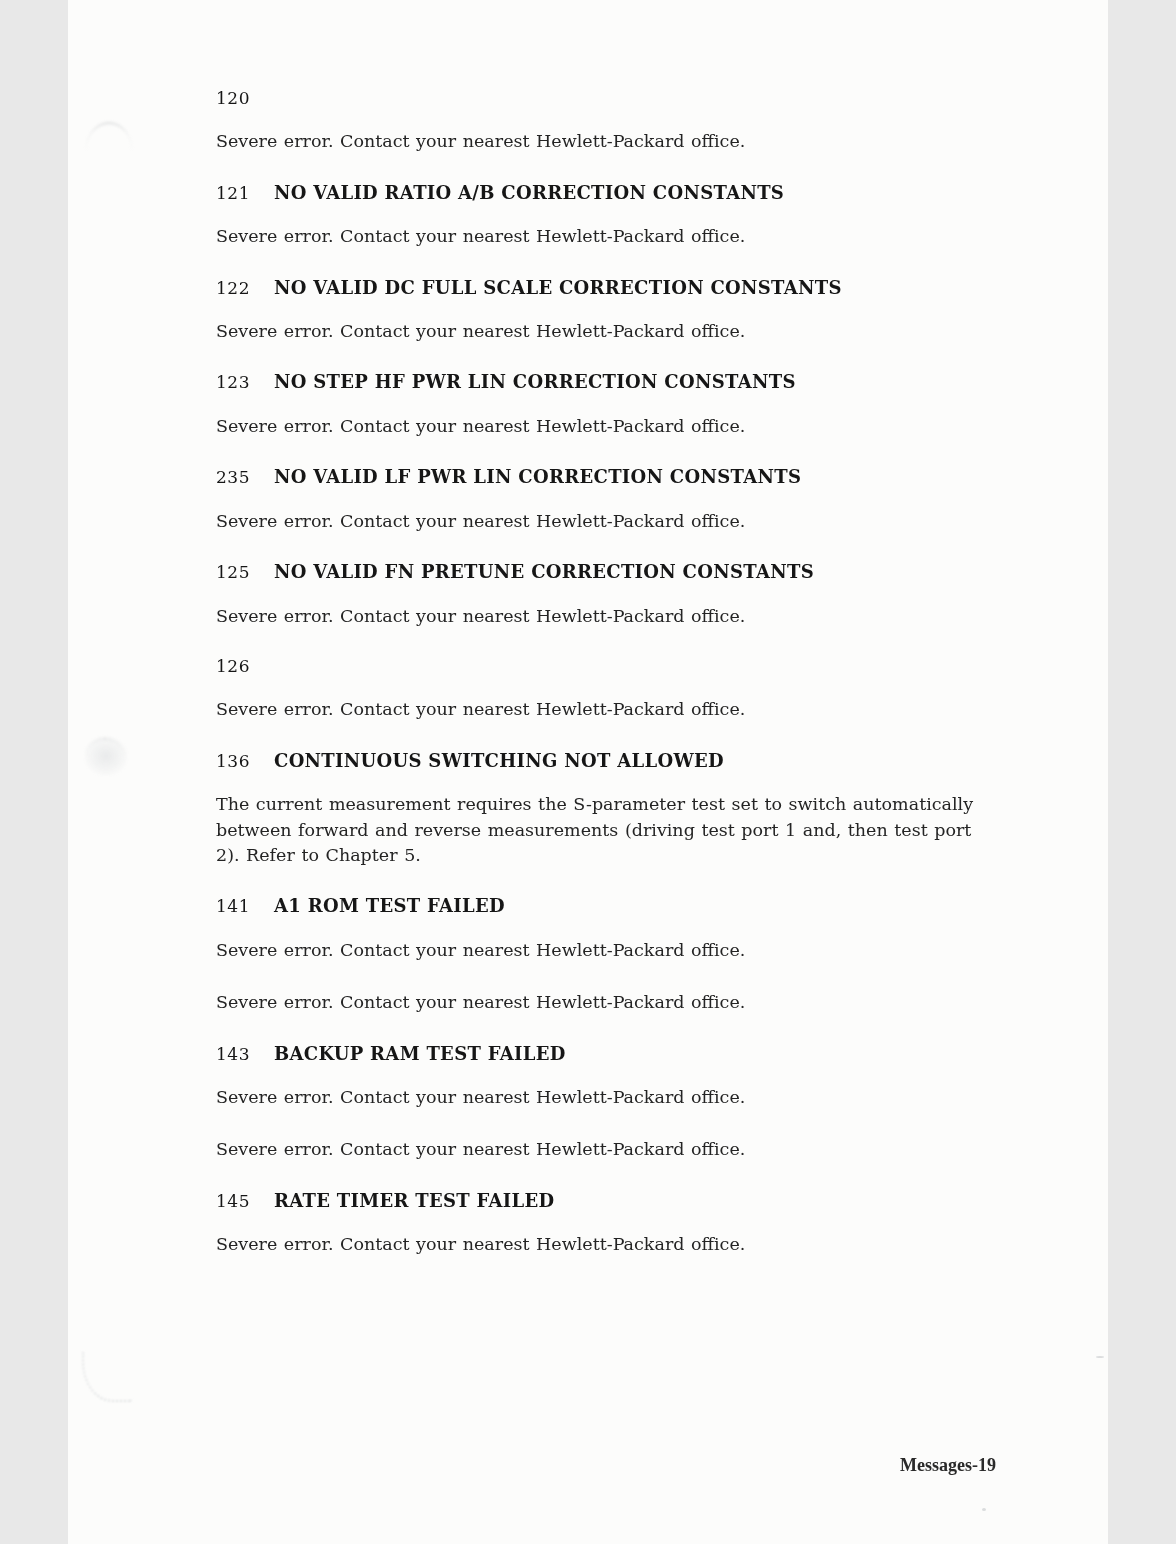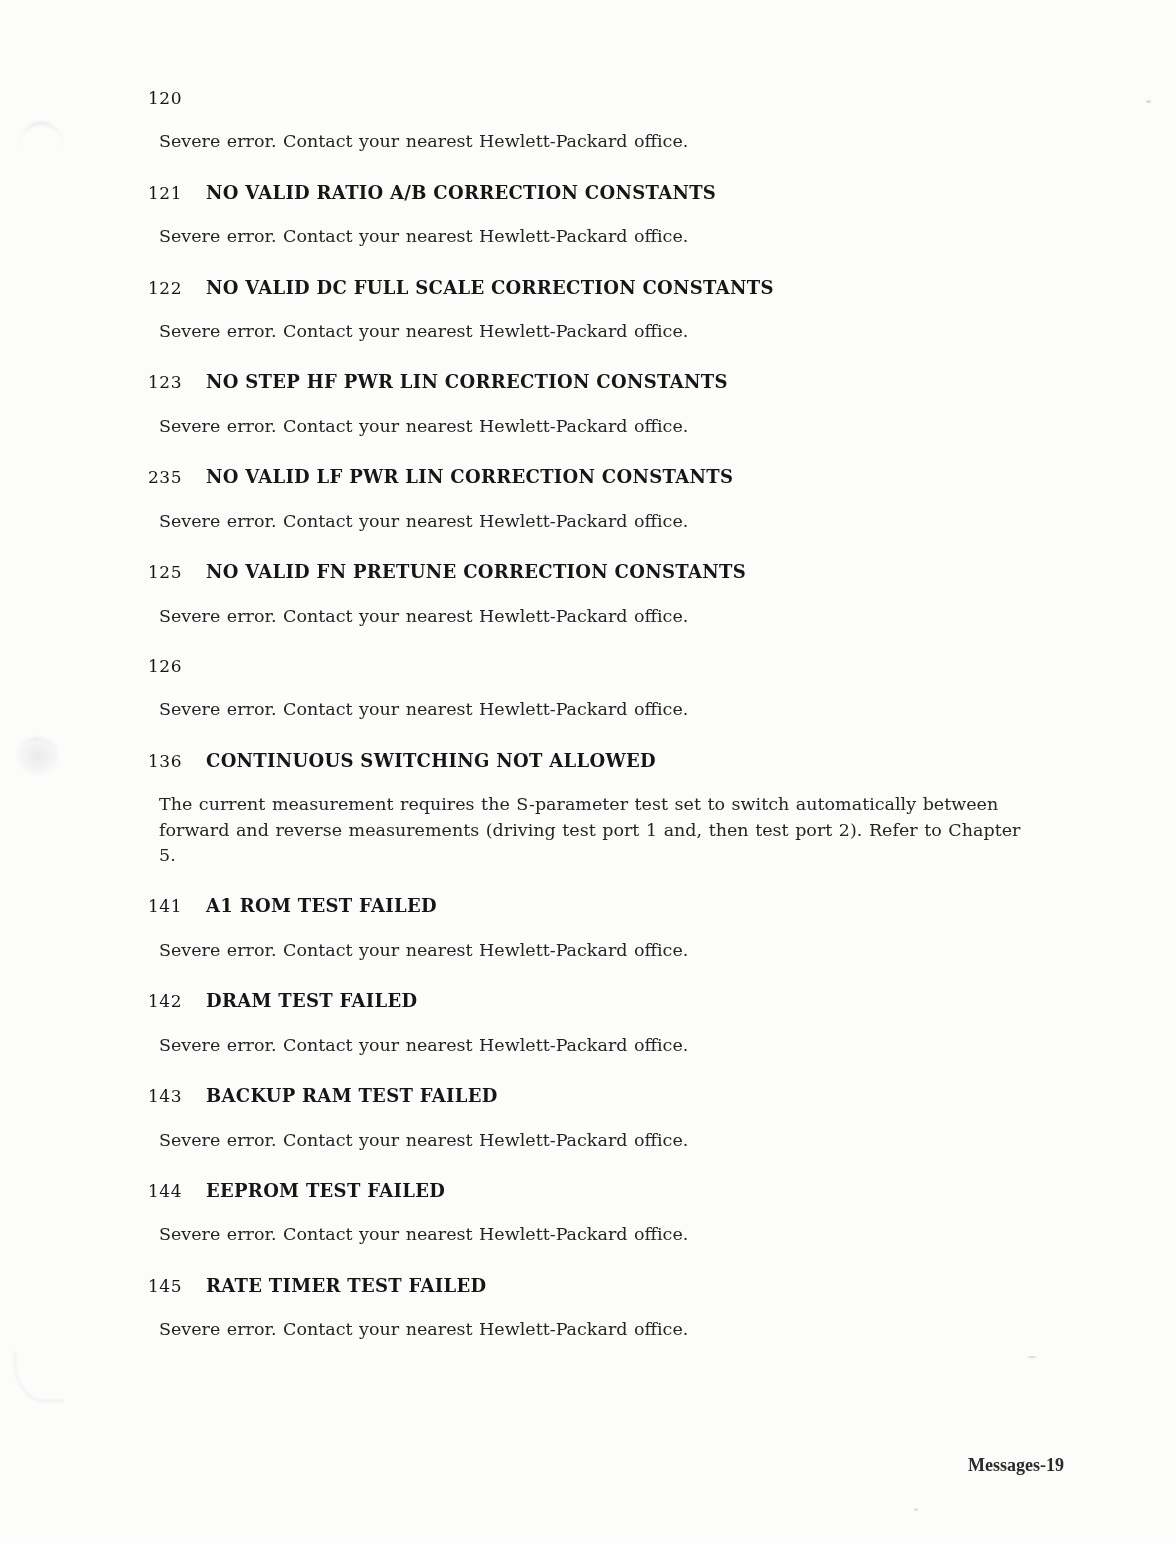--- a/index.html
+++ b/index.html
@@ -9,7 +9,7 @@
   }
   .page {
     position: relative;
-    width: 1176px;
+    width: 1040px;
     height: 1544px;
     margin: 0 auto;
     background: #fcfcfb;

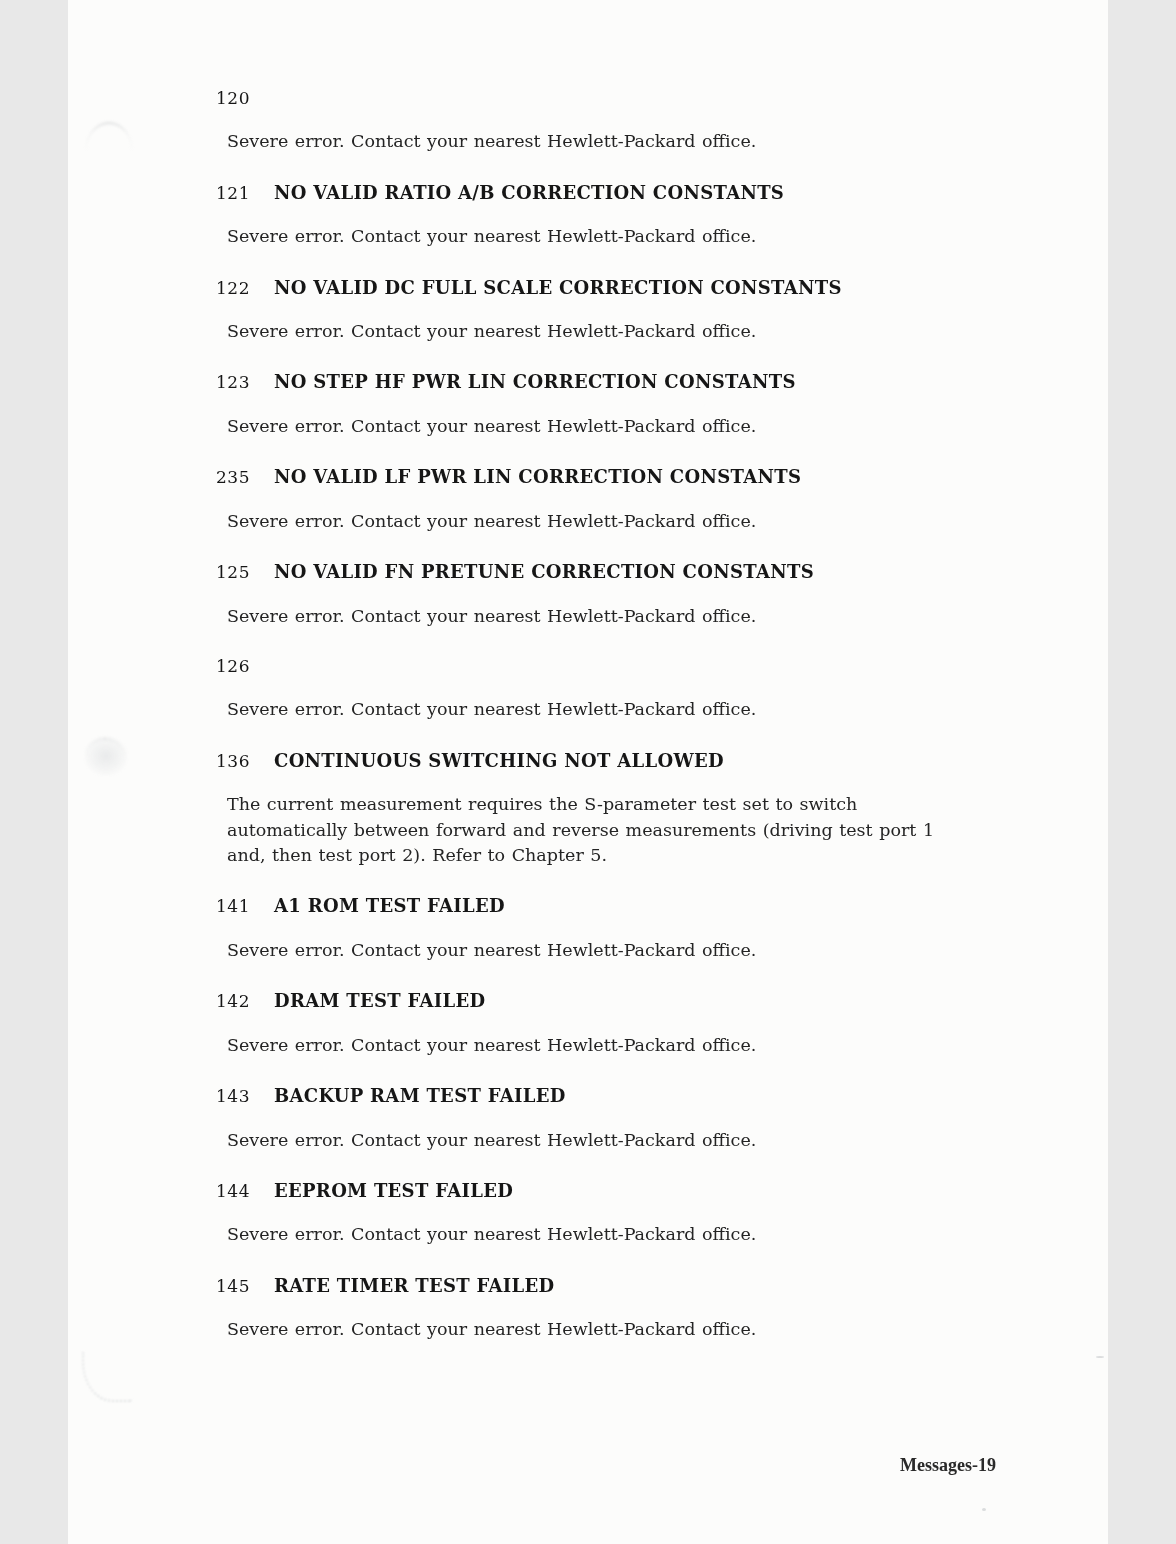--- a/index.html
+++ b/index.html
@@ -47,7 +47,7 @@
   .message-body {
     font-size: 17.5px;
     line-height: 1.45;
-    margin: 11px;
+    margin: 0;
     color: #242424;
     word-spacing: 1px;
   }

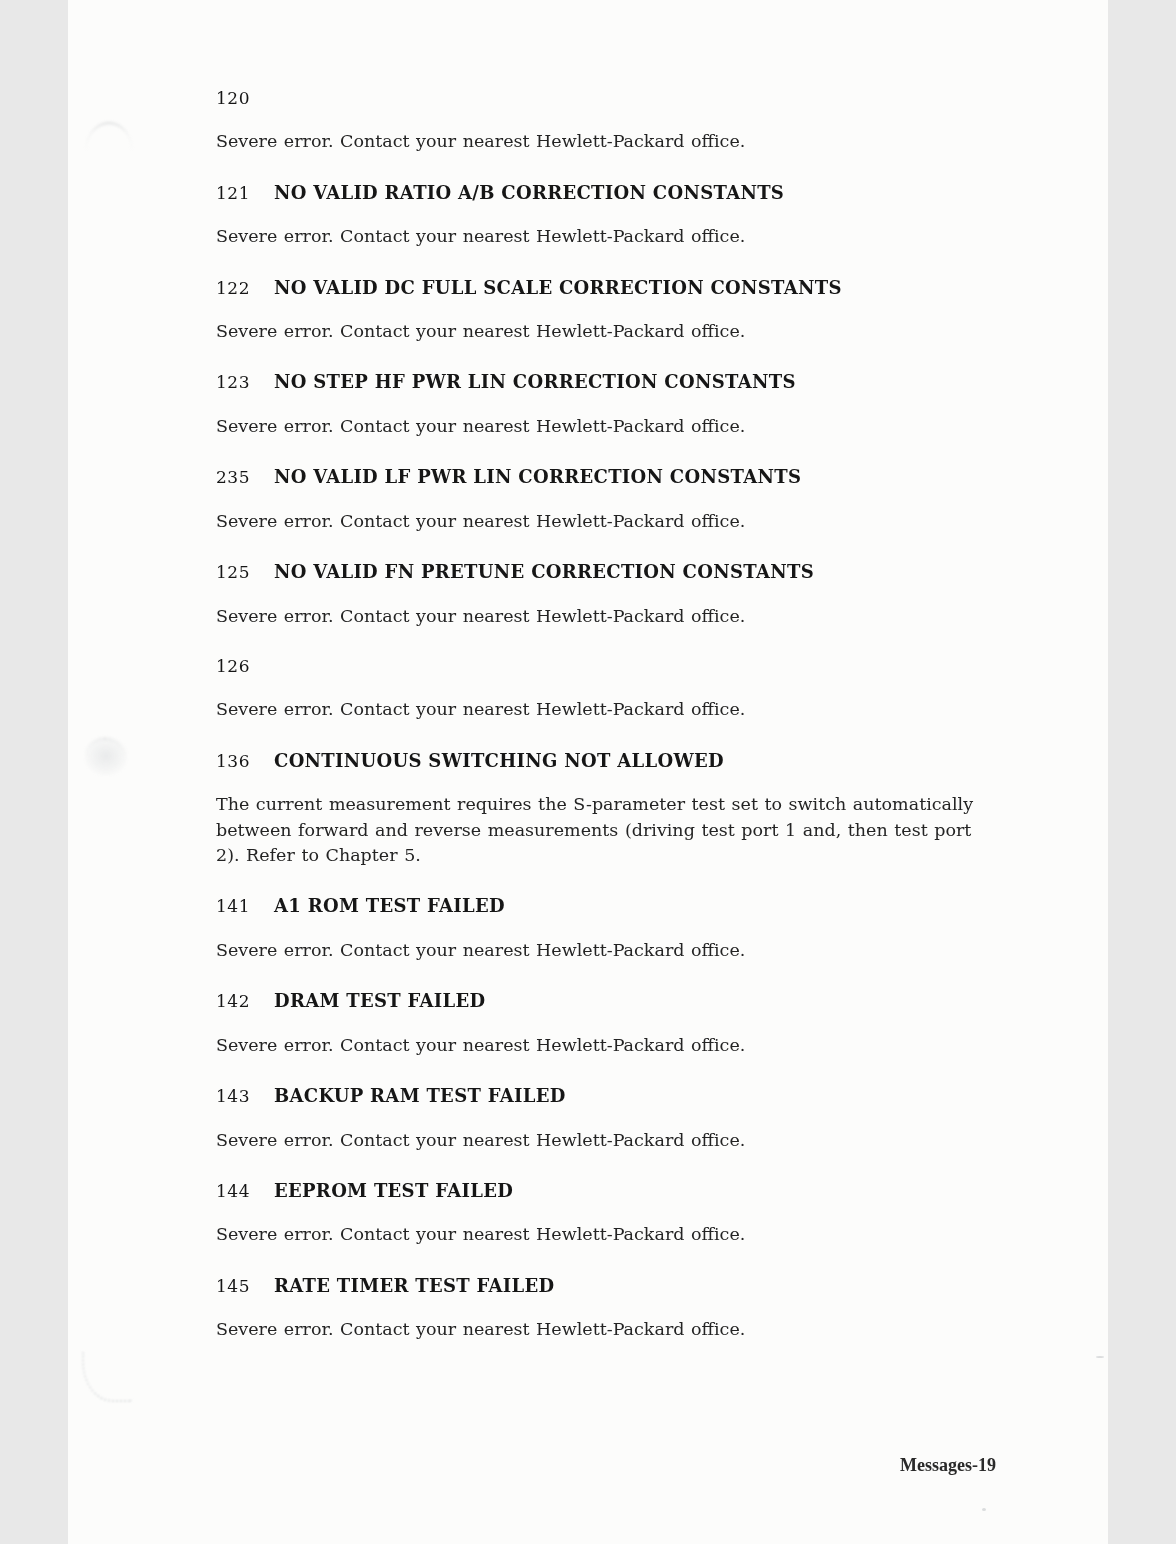--- a/index.html
+++ b/index.html
@@ -204,10 +204,6 @@
   </div>
 
   <div class="message-block">
-    <div class="message-heading">
-      <span class="message-code">142</span>
-      <span class="message-title">DRAM TEST FAILED</span>
-    </div>
     <p class="message-body">Severe error. Contact your nearest Hewlett-Packard office.</p>
   </div>
 

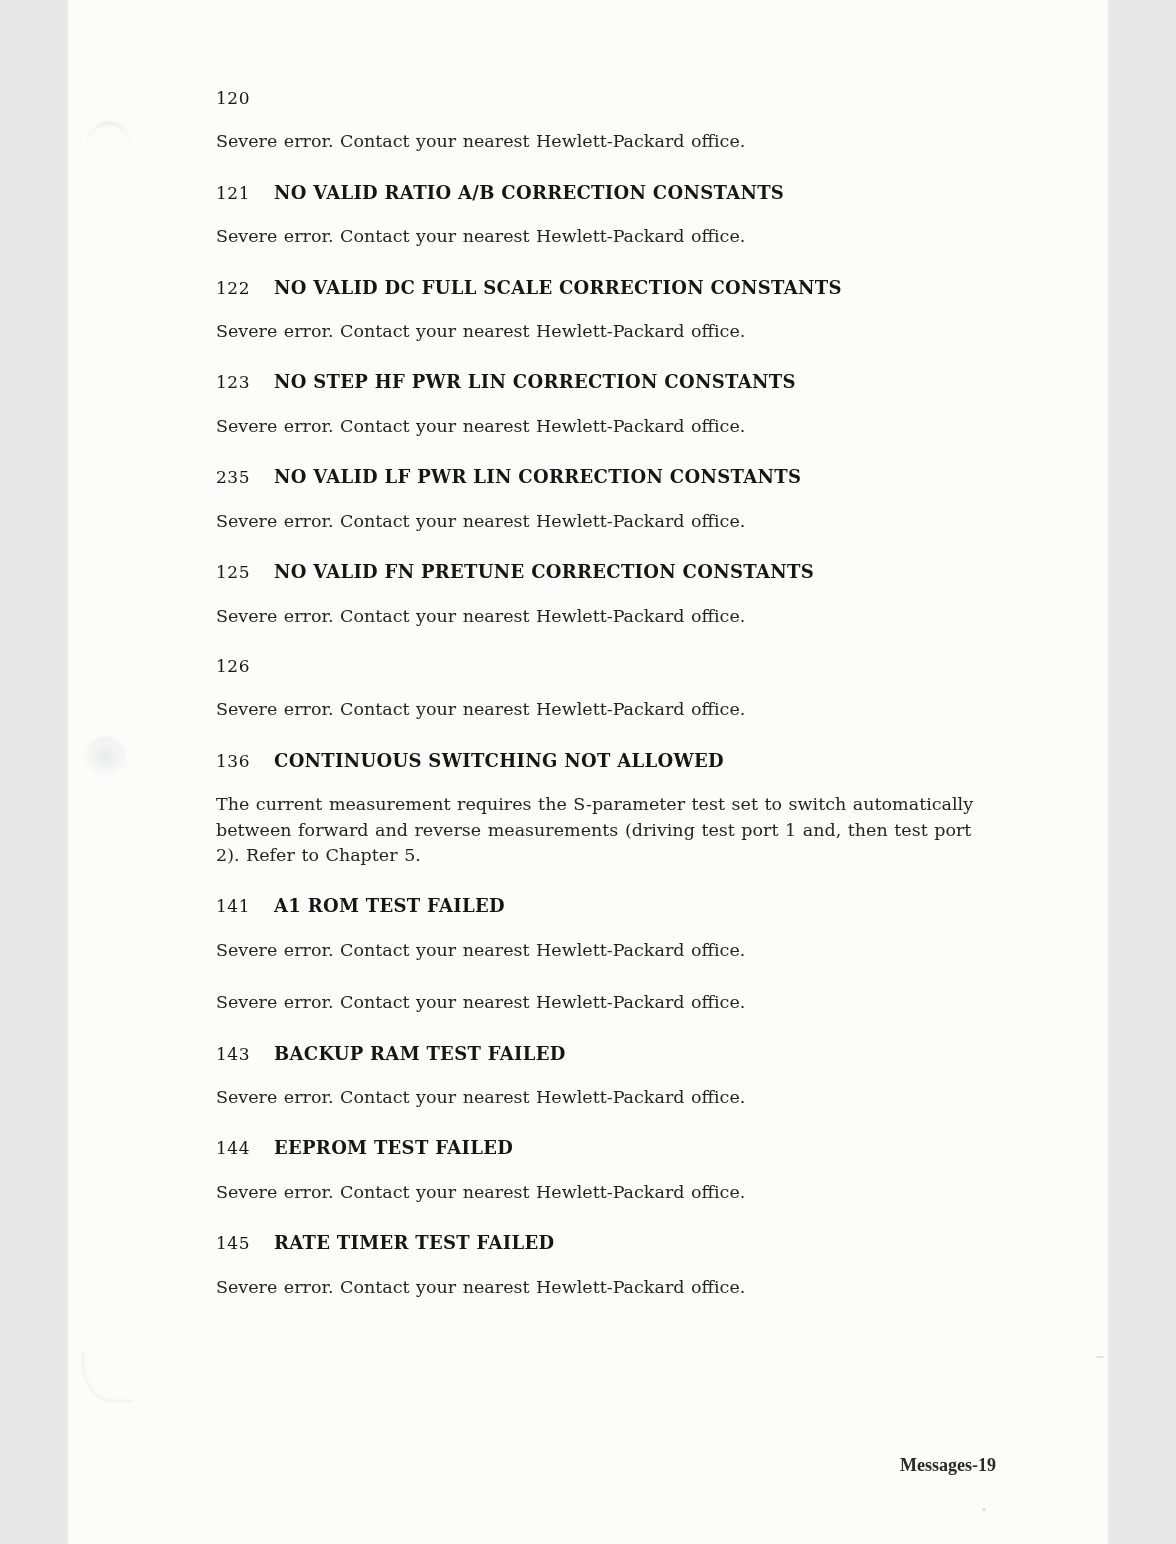--- a/index.html
+++ b/index.html
@@ -216,10 +216,6 @@
   </div>
 
   <div class="message-block">
-    <div class="message-heading">
-      <span class="message-code">144</span>
-      <span class="message-title">EEPROM TEST FAILED</span>
-    </div>
     <p class="message-body">Severe error. Contact your nearest Hewlett-Packard office.</p>
   </div>
 

